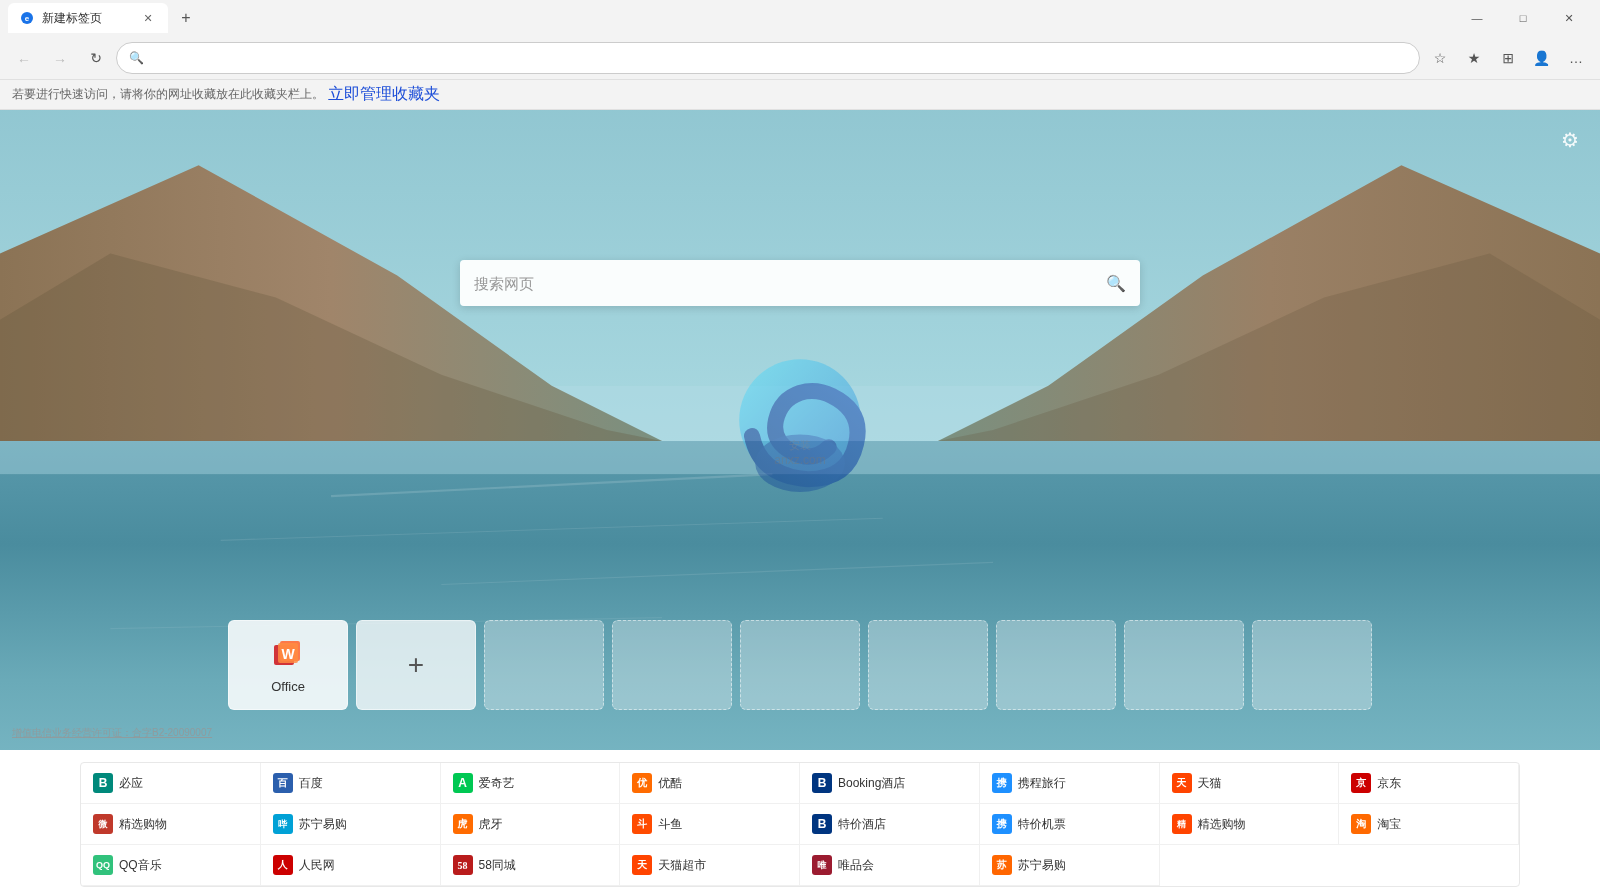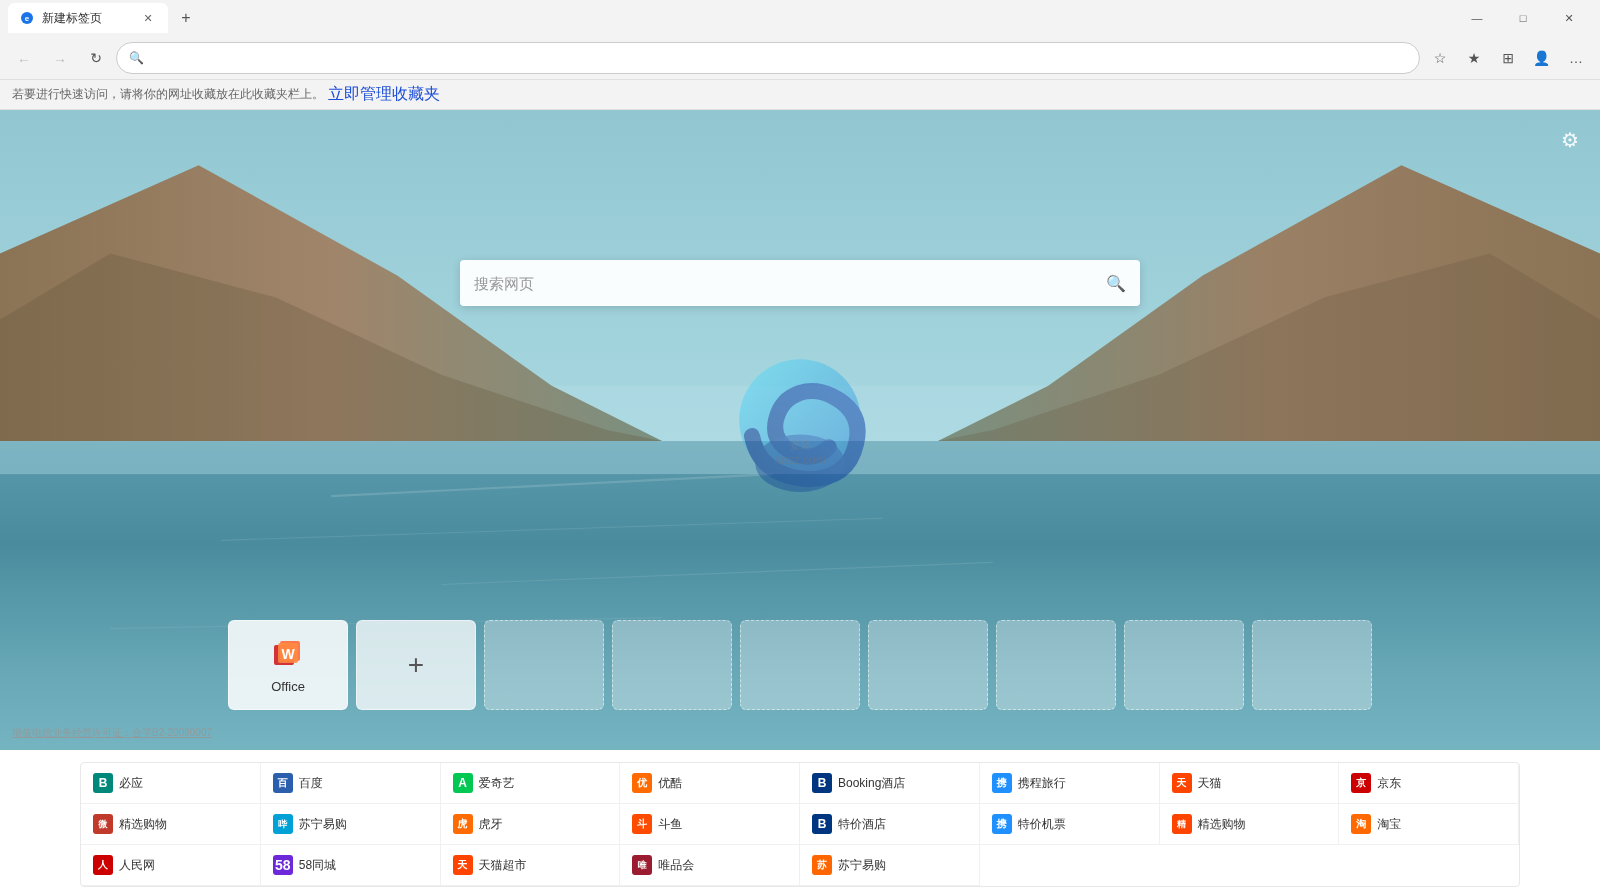--- a/index.html
+++ b/index.html
@@ -532,6 +532,10 @@
       </div>
 
       <div class="sponsor-item">
+        <div class="sponsor-icon" style="background:#31c27c;color:white;font-size:9px;">QQ</div>
+        <span class="sponsor-name">QQ音乐</span>
+      </div>
+      <div class="sponsor-item">
         <div class="sponsor-icon" style="background:#cc0000;color:white;font-size:10px;">人</div>
         <span class="sponsor-name">人民网</span>
       </div>

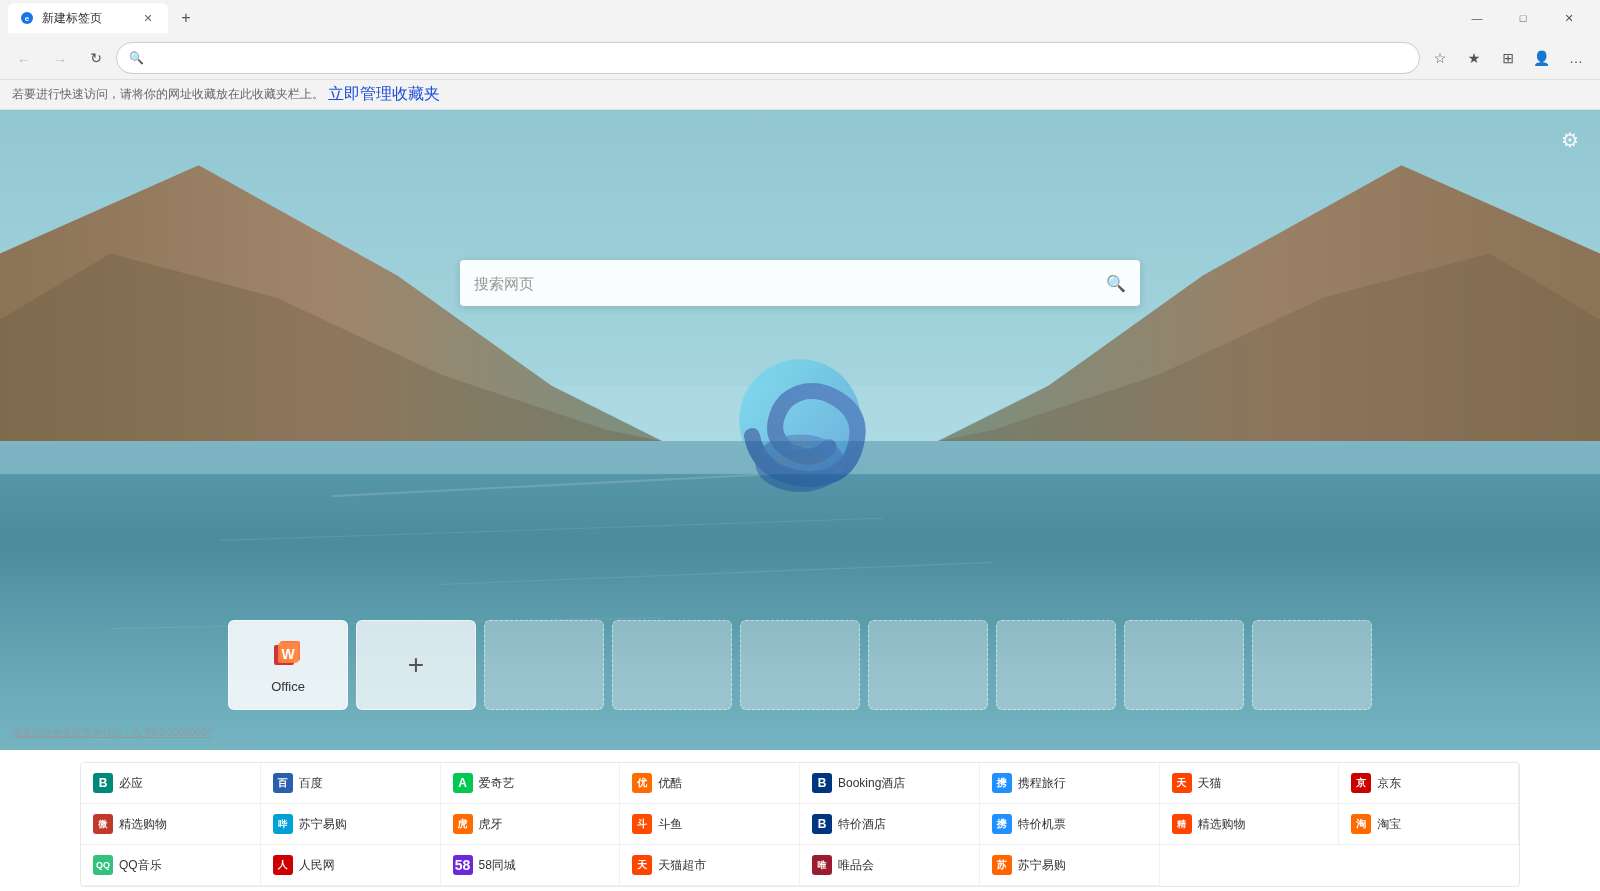--- a/index.html
+++ b/index.html
@@ -540,7 +540,7 @@
         <span class="sponsor-name">人民网</span>
       </div>
       <div class="sponsor-item">
-        <div class="sponsor-icon" style="background:#6d28d9;color:white;font-size:14px;">58</div>
+        <div class="sponsor-icon" style="background:#b91c1c;color:white;font-size:10px;font-family:Liberation Serif, serif;">58</div>
         <span class="sponsor-name">58同城</span>
       </div>
       <div class="sponsor-item">

